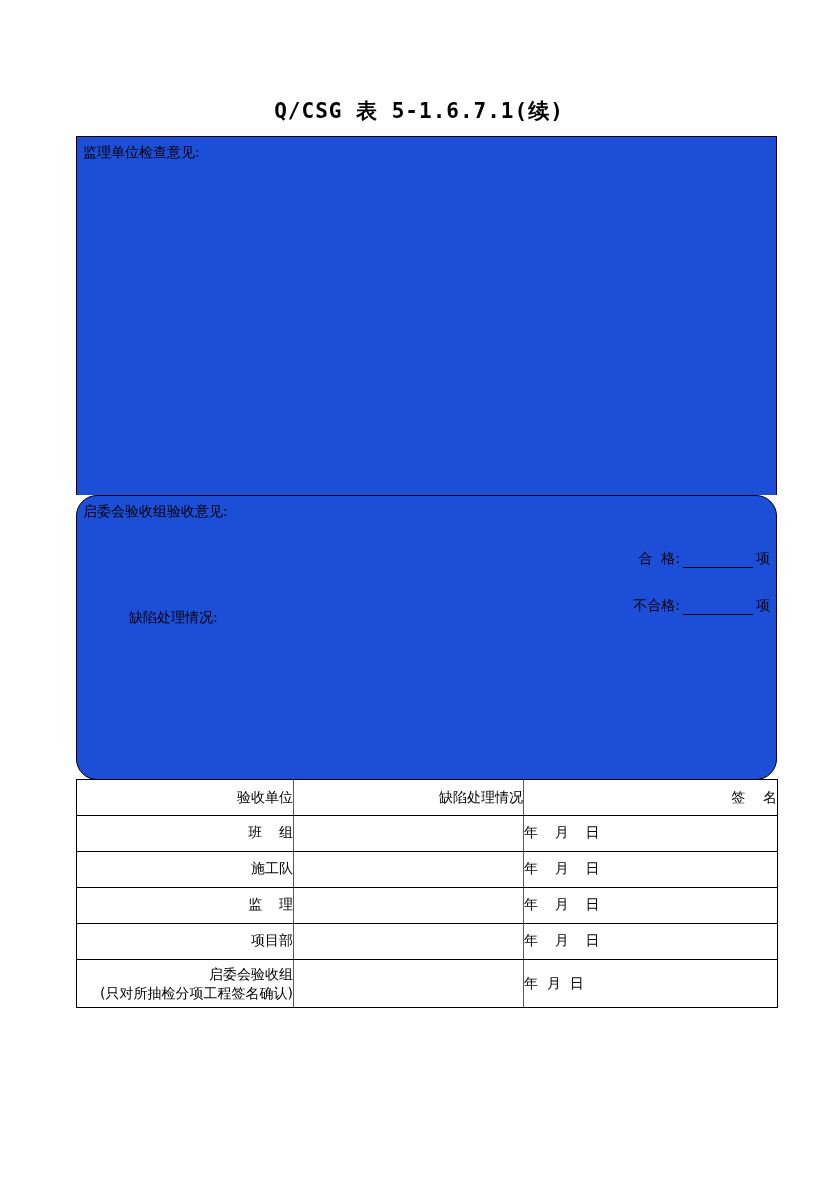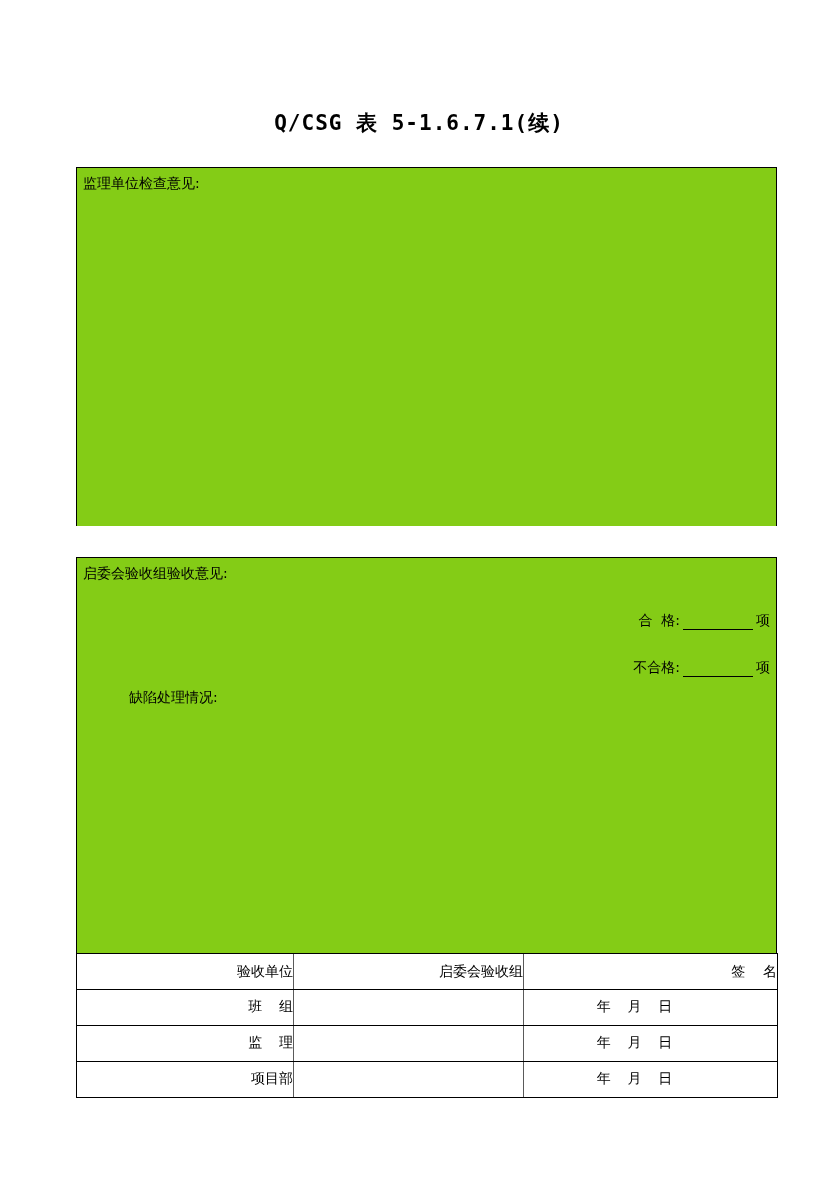--- a/index.html
+++ b/index.html
@@ -26,7 +26,6 @@
     font-size: 21px;
     letter-spacing: 1px;
     white-space: pre;
-    margin-top: 12px;
   }
   .form-box {
     position: absolute;

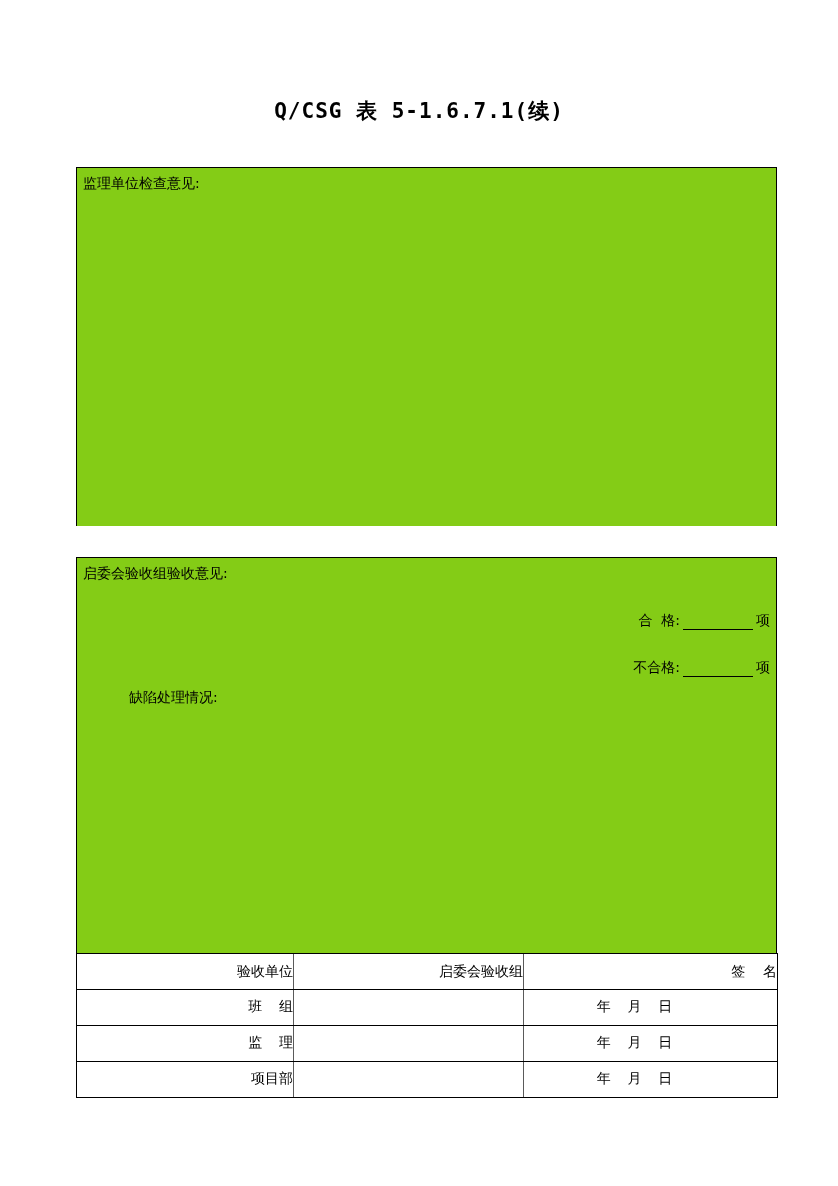--- a/index.html
+++ b/index.html
@@ -36,8 +36,7 @@
   .section {
     position: relative;
     border: 1px solid #000;
-    background: #84cc16;
-    margin-top: 31px;
+    background: #1d4ed8;
   }
   .section-supervision {
     height: 359px;

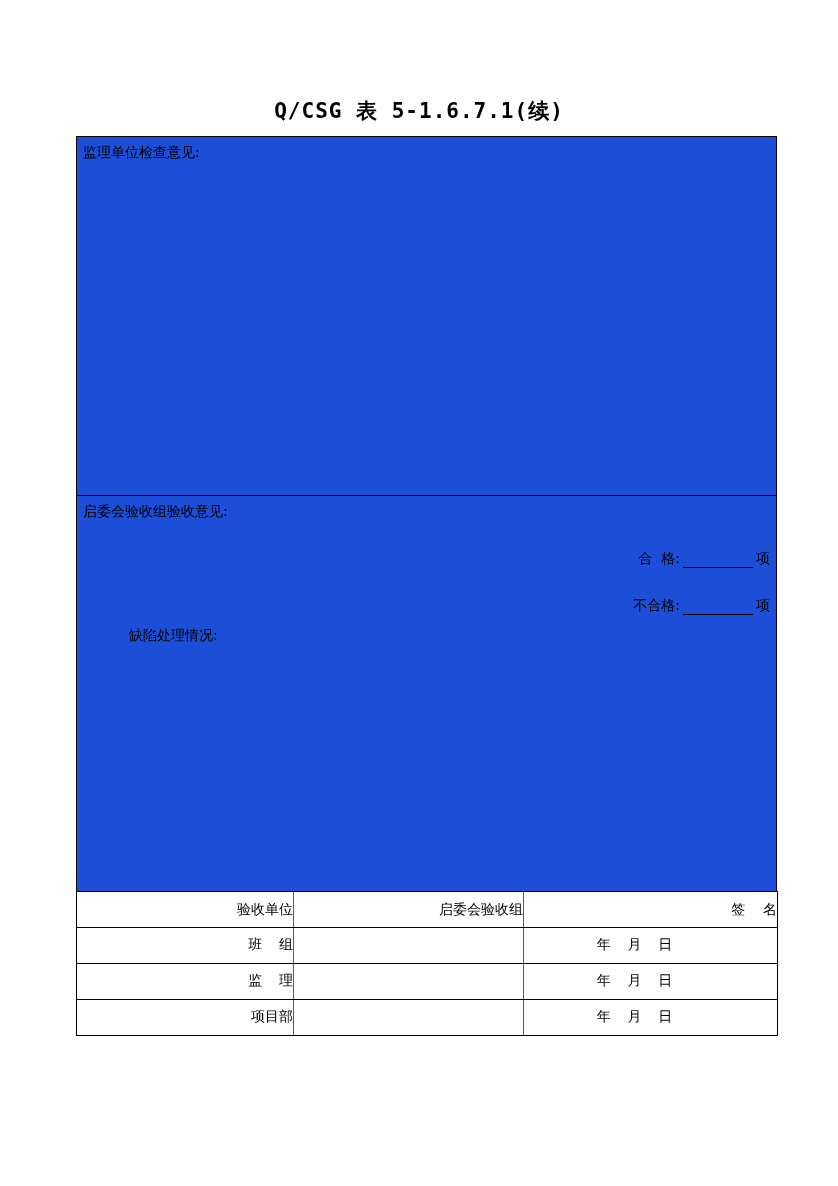--- a/index.html
+++ b/index.html
@@ -43,7 +43,8 @@
     border-bottom: none;
   }
   .section-acceptance {
-    height: 397px;
+    height: 285px;
+    border-radius: 21px;
   }
   .sec-label {
     position: absolute;

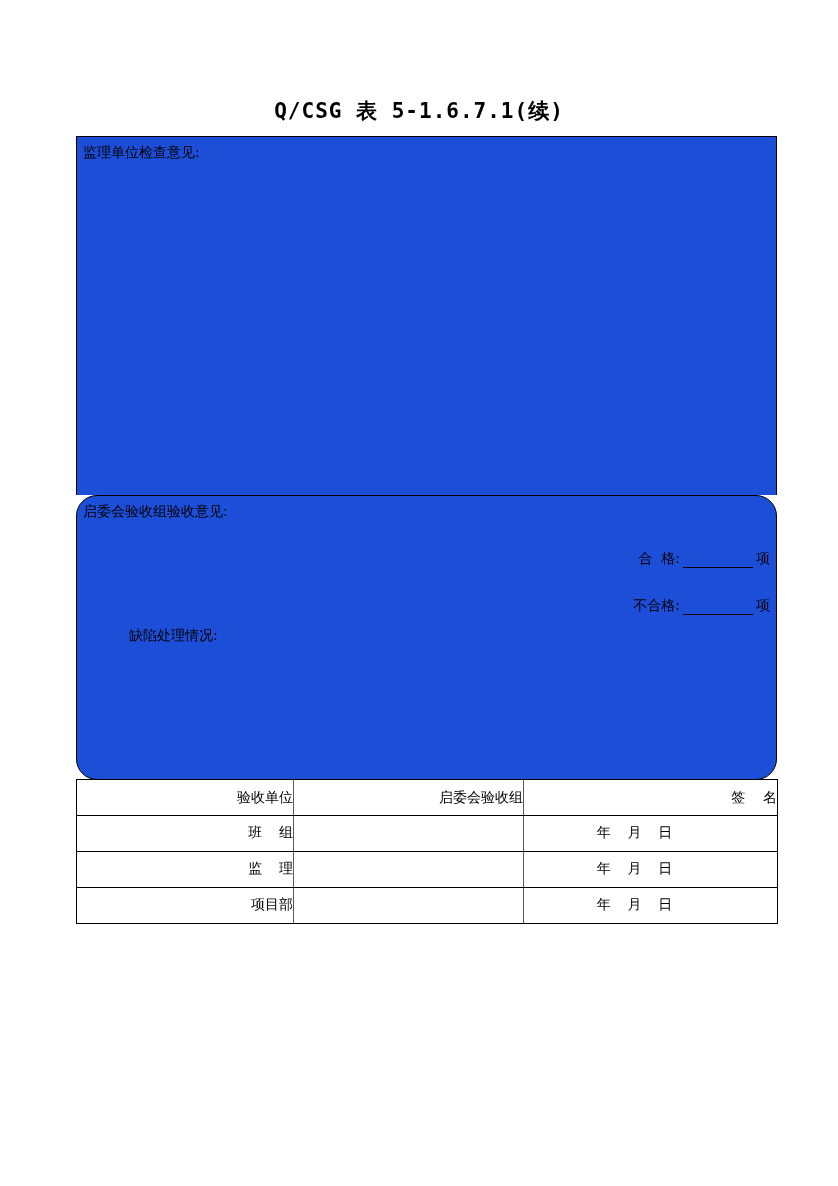--- a/index.html
+++ b/index.html
@@ -55,7 +55,7 @@
   }
   .defect-label {
     position: absolute;
-    top: 131px;
+    top: 113px;
     left: 6px;
     font-size: 14px;
     white-space: pre;

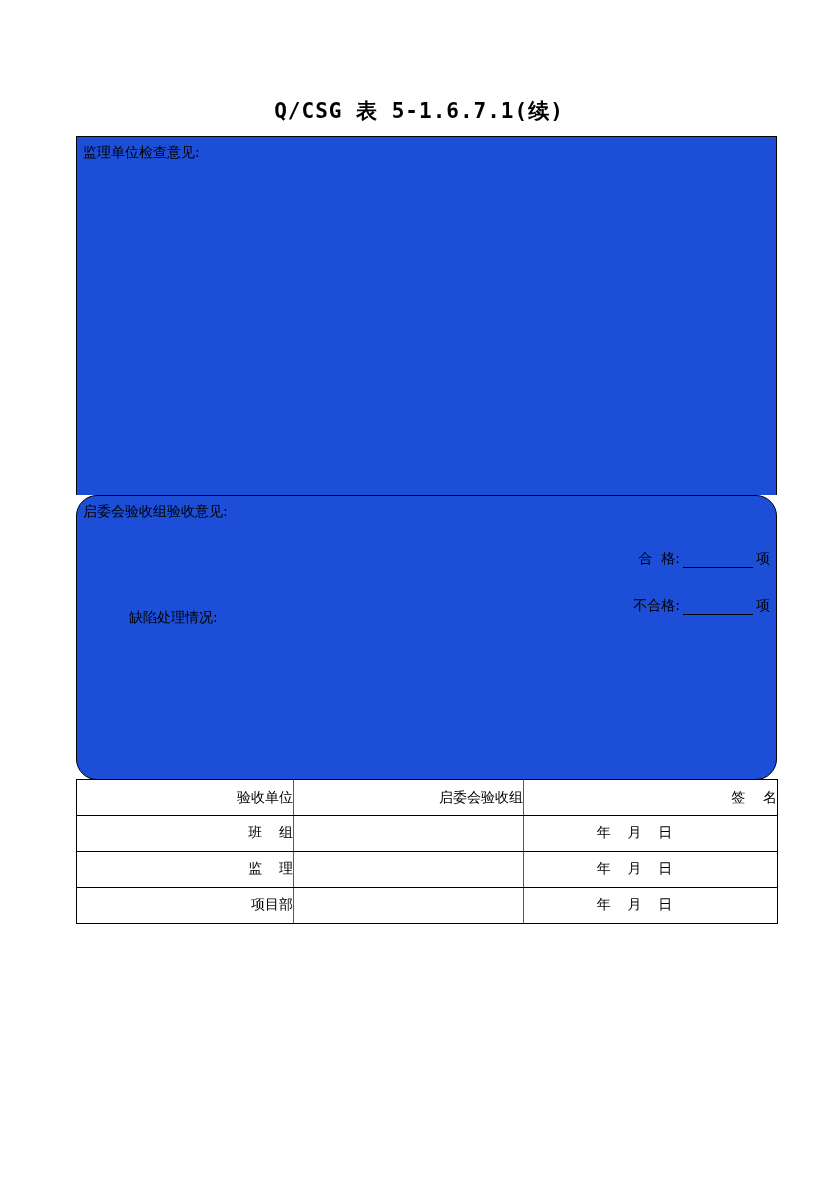--- a/index.html
+++ b/index.html
@@ -149,7 +149,7 @@
       <tbody>
           <tr class="h-header">
         <th>验收单位</th>
-        <th>启委会验收组</th>
+        <th>缺陷处理情况</th>
         <th>签    名</th>
       </tr>
       <tr class="h-row">

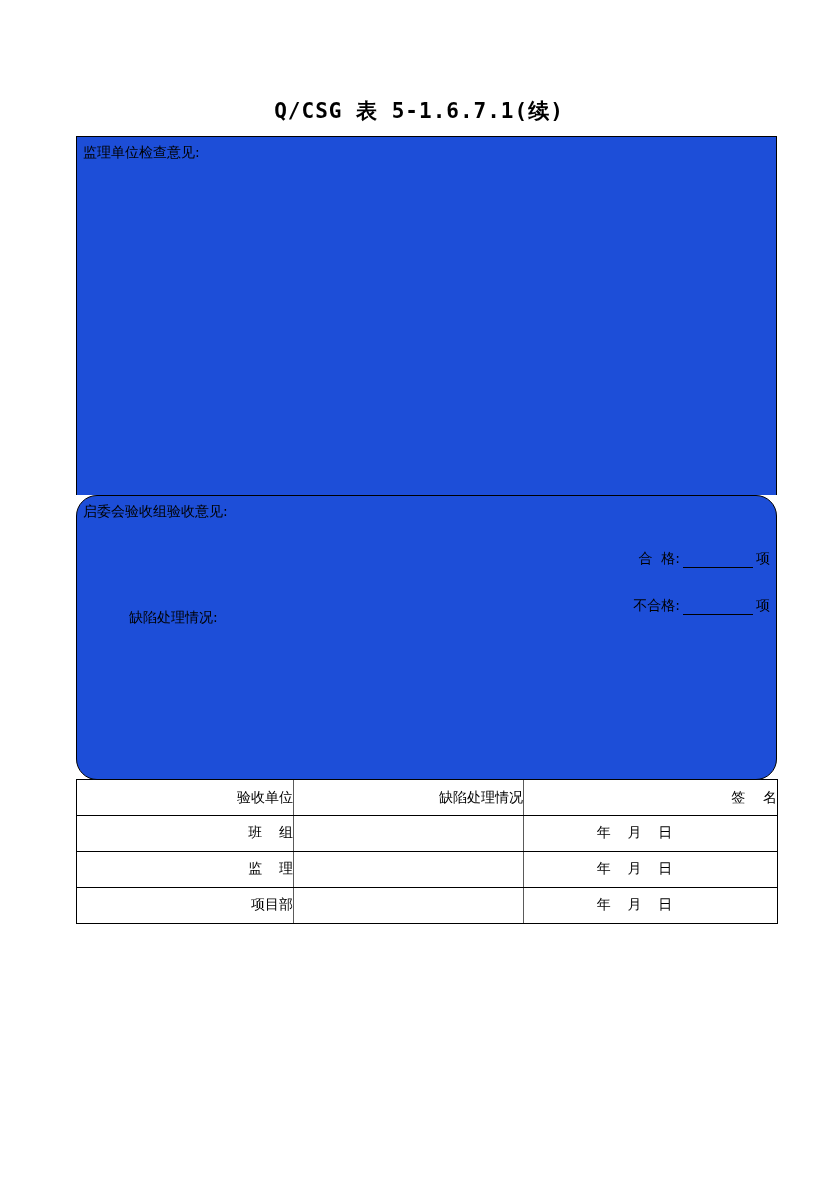--- a/index.html
+++ b/index.html
@@ -101,7 +101,7 @@
   table.sign-table tr > *:first-child { border-left: 1px solid #000; }
   table.sign-table tr > *:last-child  { border-right: 1px solid #000; }
   table.sign-table .sig-cell {
-    text-align: center;
+    text-align: left;
     padding-right: 32px;
     white-space: pre;
   }

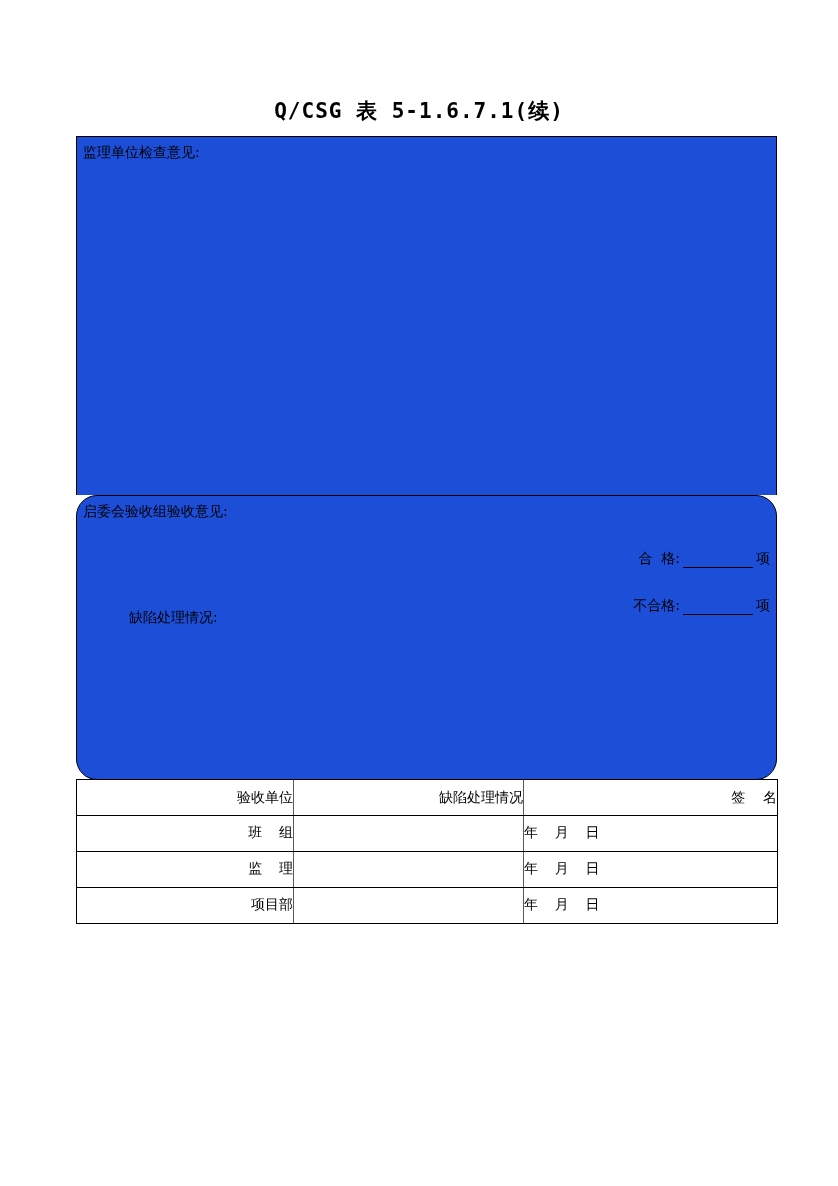--- a/index.html
+++ b/index.html
@@ -158,6 +158,11 @@
         <td class="sig-cell">年  月  日</td>
       </tr>
       <tr class="h-row">
+        <td>施工队</td>
+        <td></td>
+        <td class="sig-cell">年  月  日</td>
+      </tr>
+      <tr class="h-row">
         <td>监  理</td>
         <td></td>
         <td class="sig-cell">年  月  日</td>

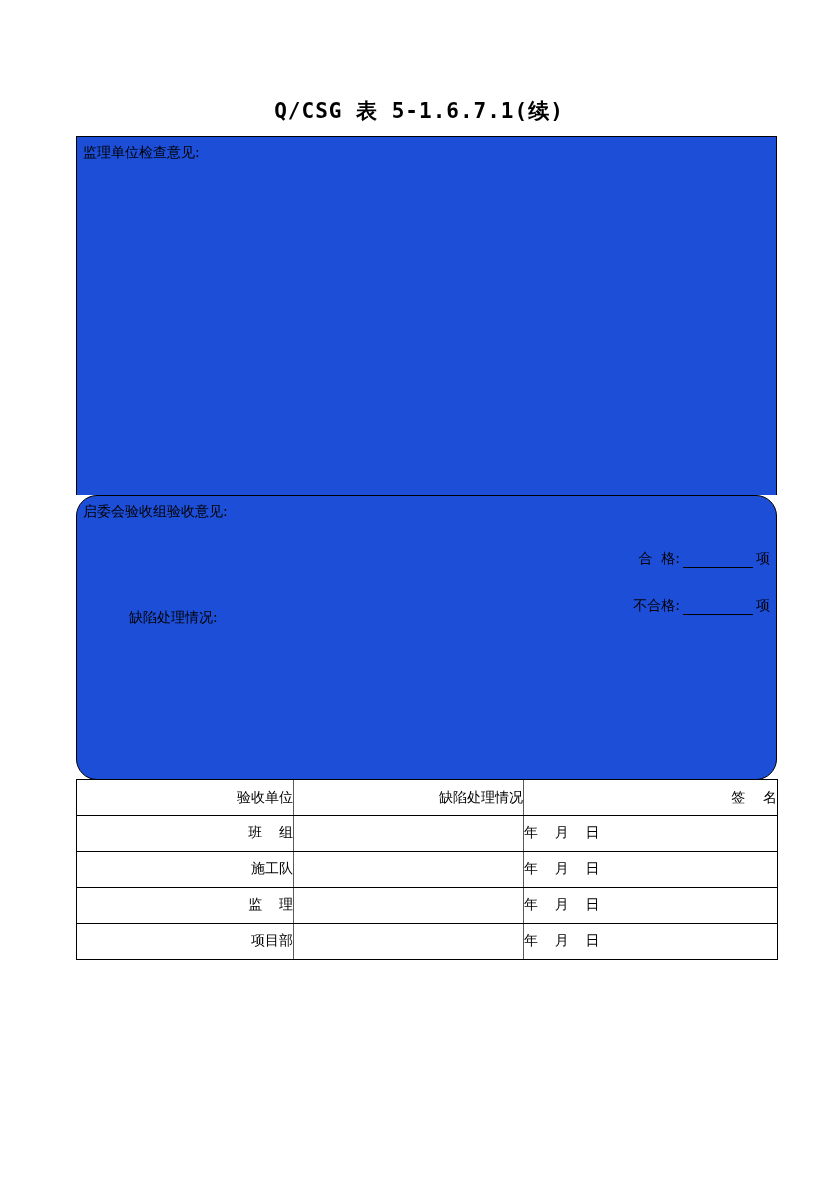--- a/index.html
+++ b/index.html
@@ -172,6 +172,12 @@
         <td></td>
         <td class="sig-cell">年  月  日</td>
       </tr>
+      <tr class="h-last">
+        <td>启委会验收组
+(只对所抽检分项工程签名确认)</td>
+        <td></td>
+        <td class="sig-cell">年  月  日</td>
+      </tr>
     </tbody>
       </table>
 

